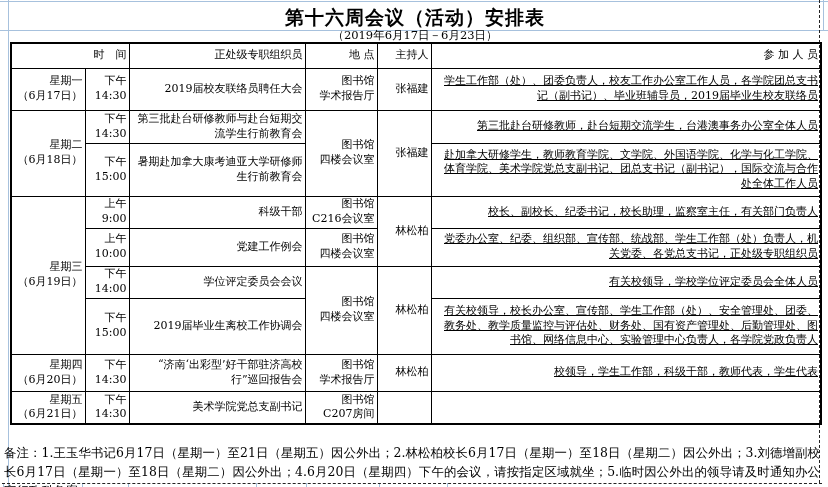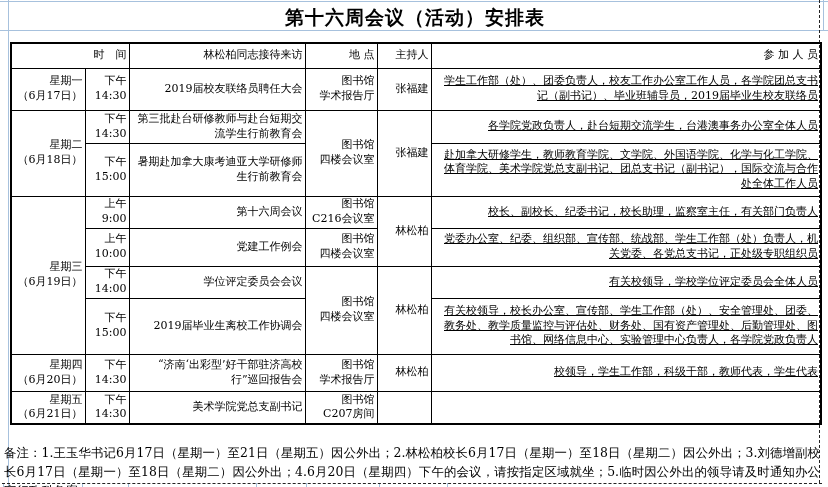--- a/index.html
+++ b/index.html
@@ -62,6 +62,7 @@
   <div class="abs pb-h"></div>
 
   <div class="abs title">第十六周会议（活动）安排表</div>
+  <div class="abs subtitle">（2019年6月17日－6月23日）</div>
 
   <table class="sched">
     <colgroup>

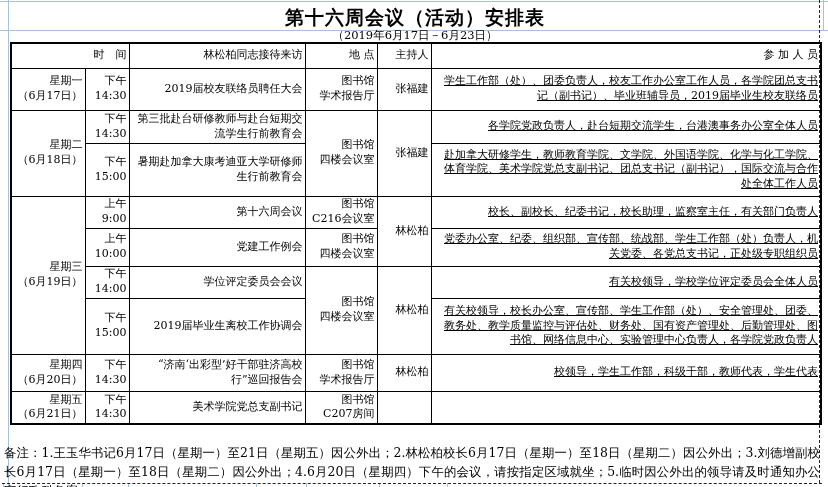--- a/index.html
+++ b/index.html
@@ -76,7 +76,7 @@
     <tbody>
         <tr style="height:25px">
       <td class="hdr" colspan="2">时　间</td>
-      <td class="hdr">林松柏同志接待来访</td>
+      <td class="hdr">正处级专职组织员</td>
       <td class="hdr">地 点</td>
       <td class="hdr">主持人</td>
       <td class="hdr">参 加 人 员</td>

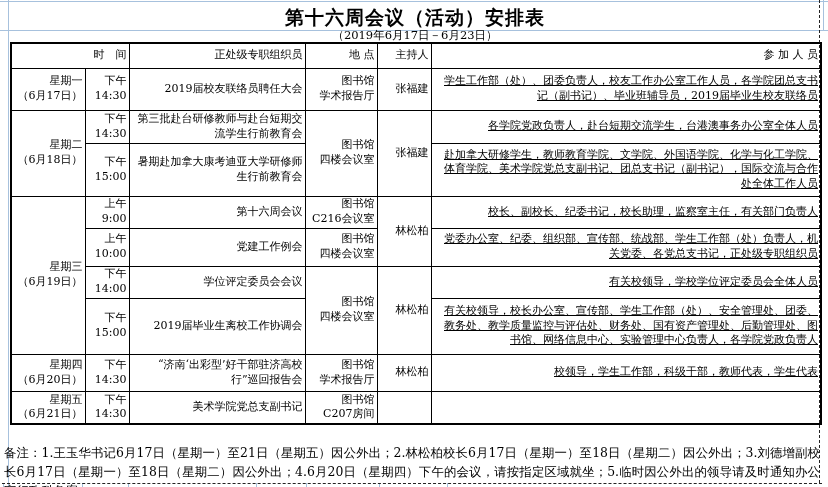--- a/index.html
+++ b/index.html
@@ -103,7 +103,7 @@
       <td class="pre" rowspan="2">图书馆
 四楼会议室</td>
       <td rowspan="2">张福建</td>
-      <td class="part">各学院党政负责人，赴台短期交流学生，台港澳事务办公室全体人员</td>
+      <td class="part">第三批赴台研修教师，赴台短期交流学生，台港澳事务办公室全体人员</td>
     </tr>
     <tr style="height:53px">
       <td class="pre">下午

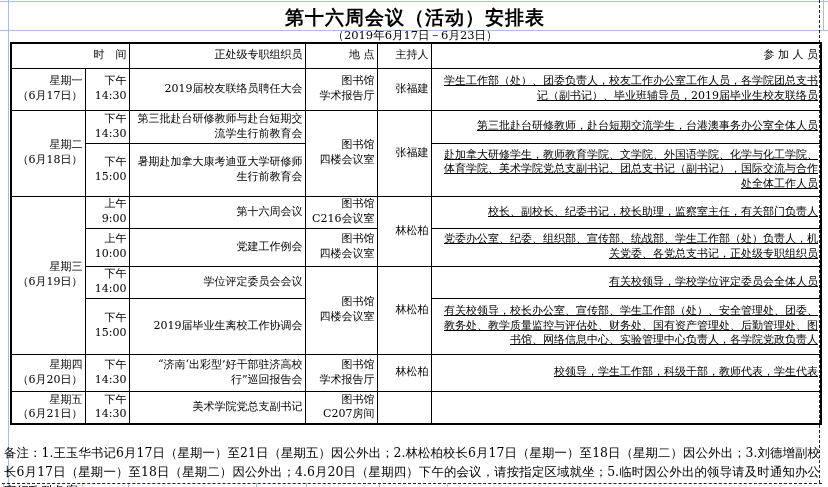--- a/index.html
+++ b/index.html
@@ -117,7 +117,7 @@
 （6月19日）</td>
       <td class="pre">上午
 9:00</td>
-      <td>第十六周会议</td>
+      <td>科级干部</td>
       <td class="pre">图书馆
 C216会议室</td>
       <td rowspan="2">林松柏</td>

